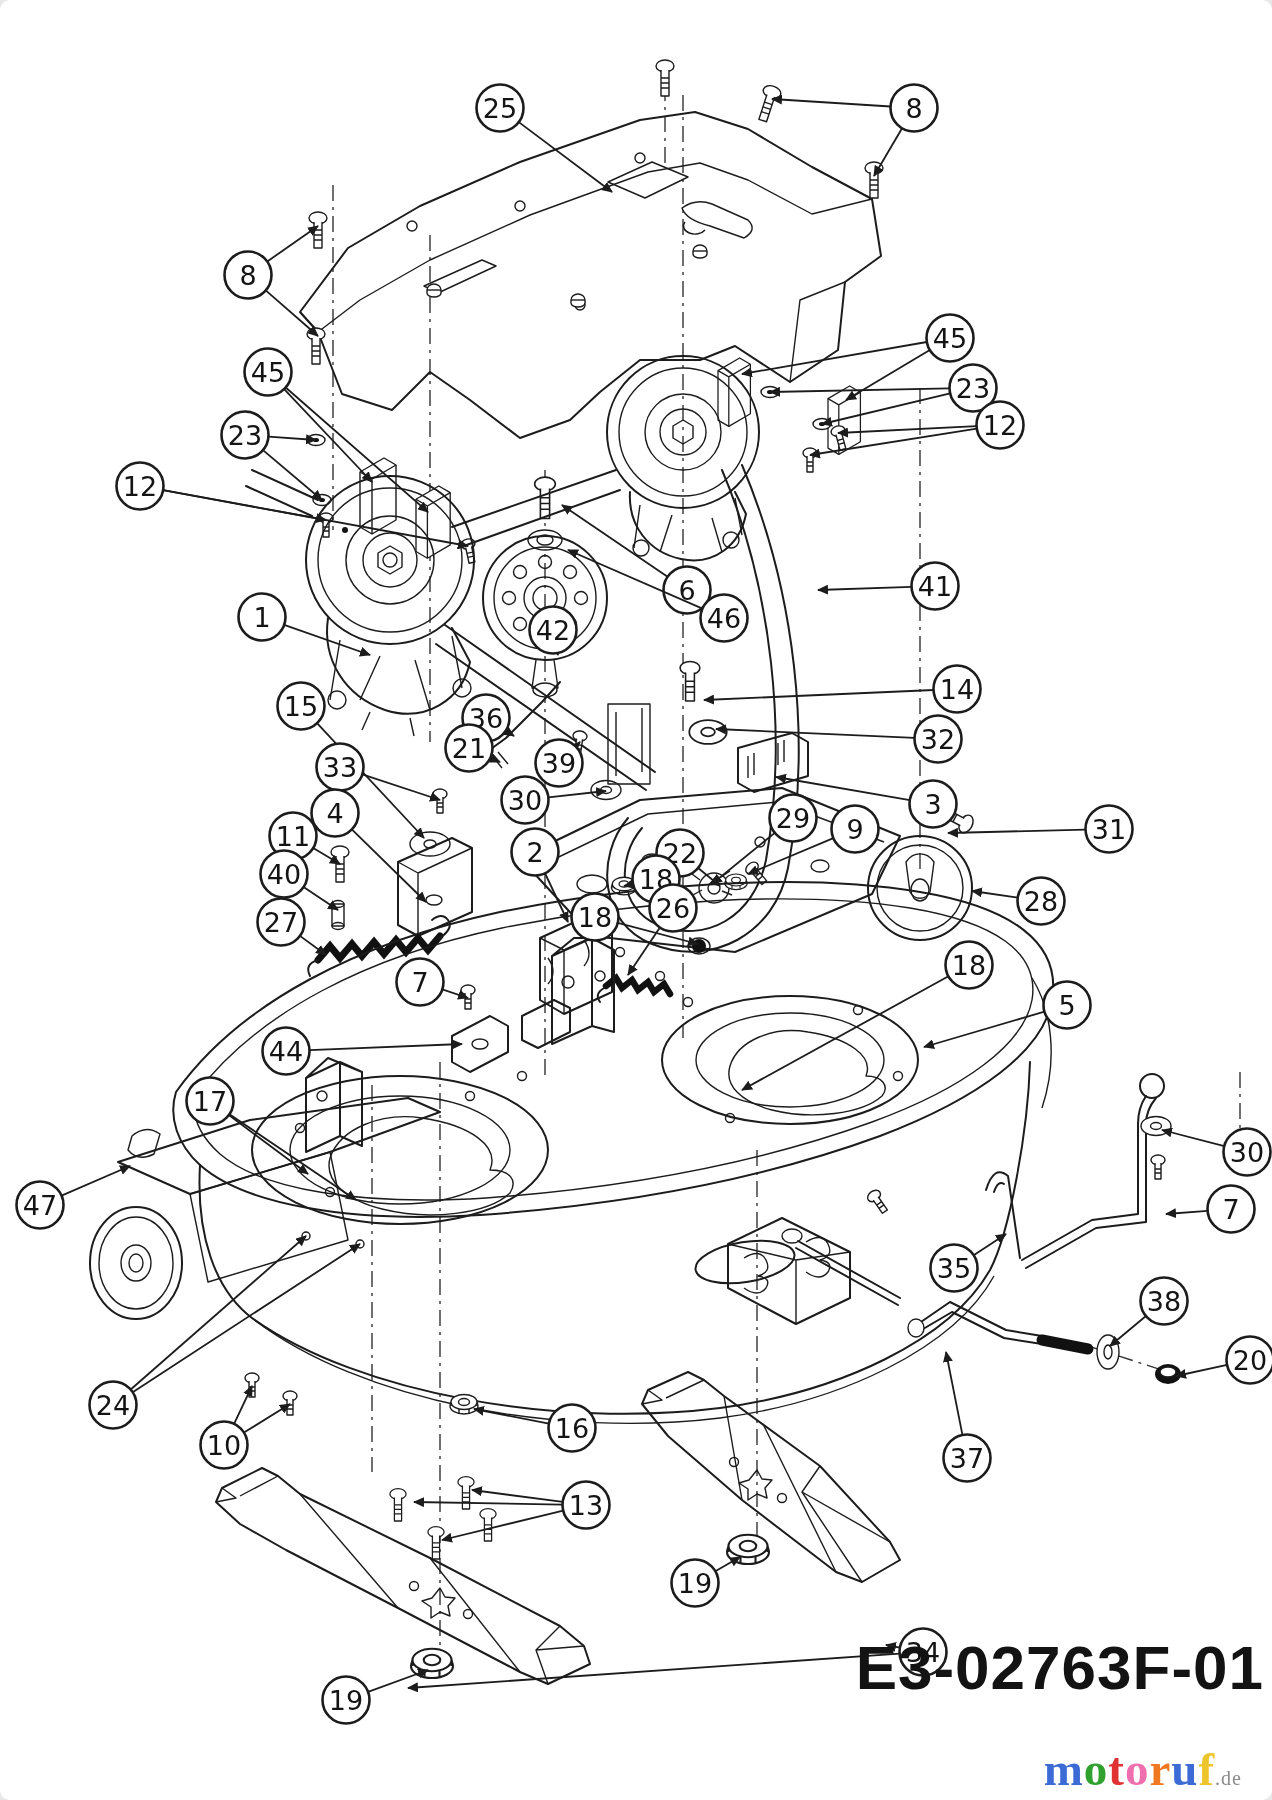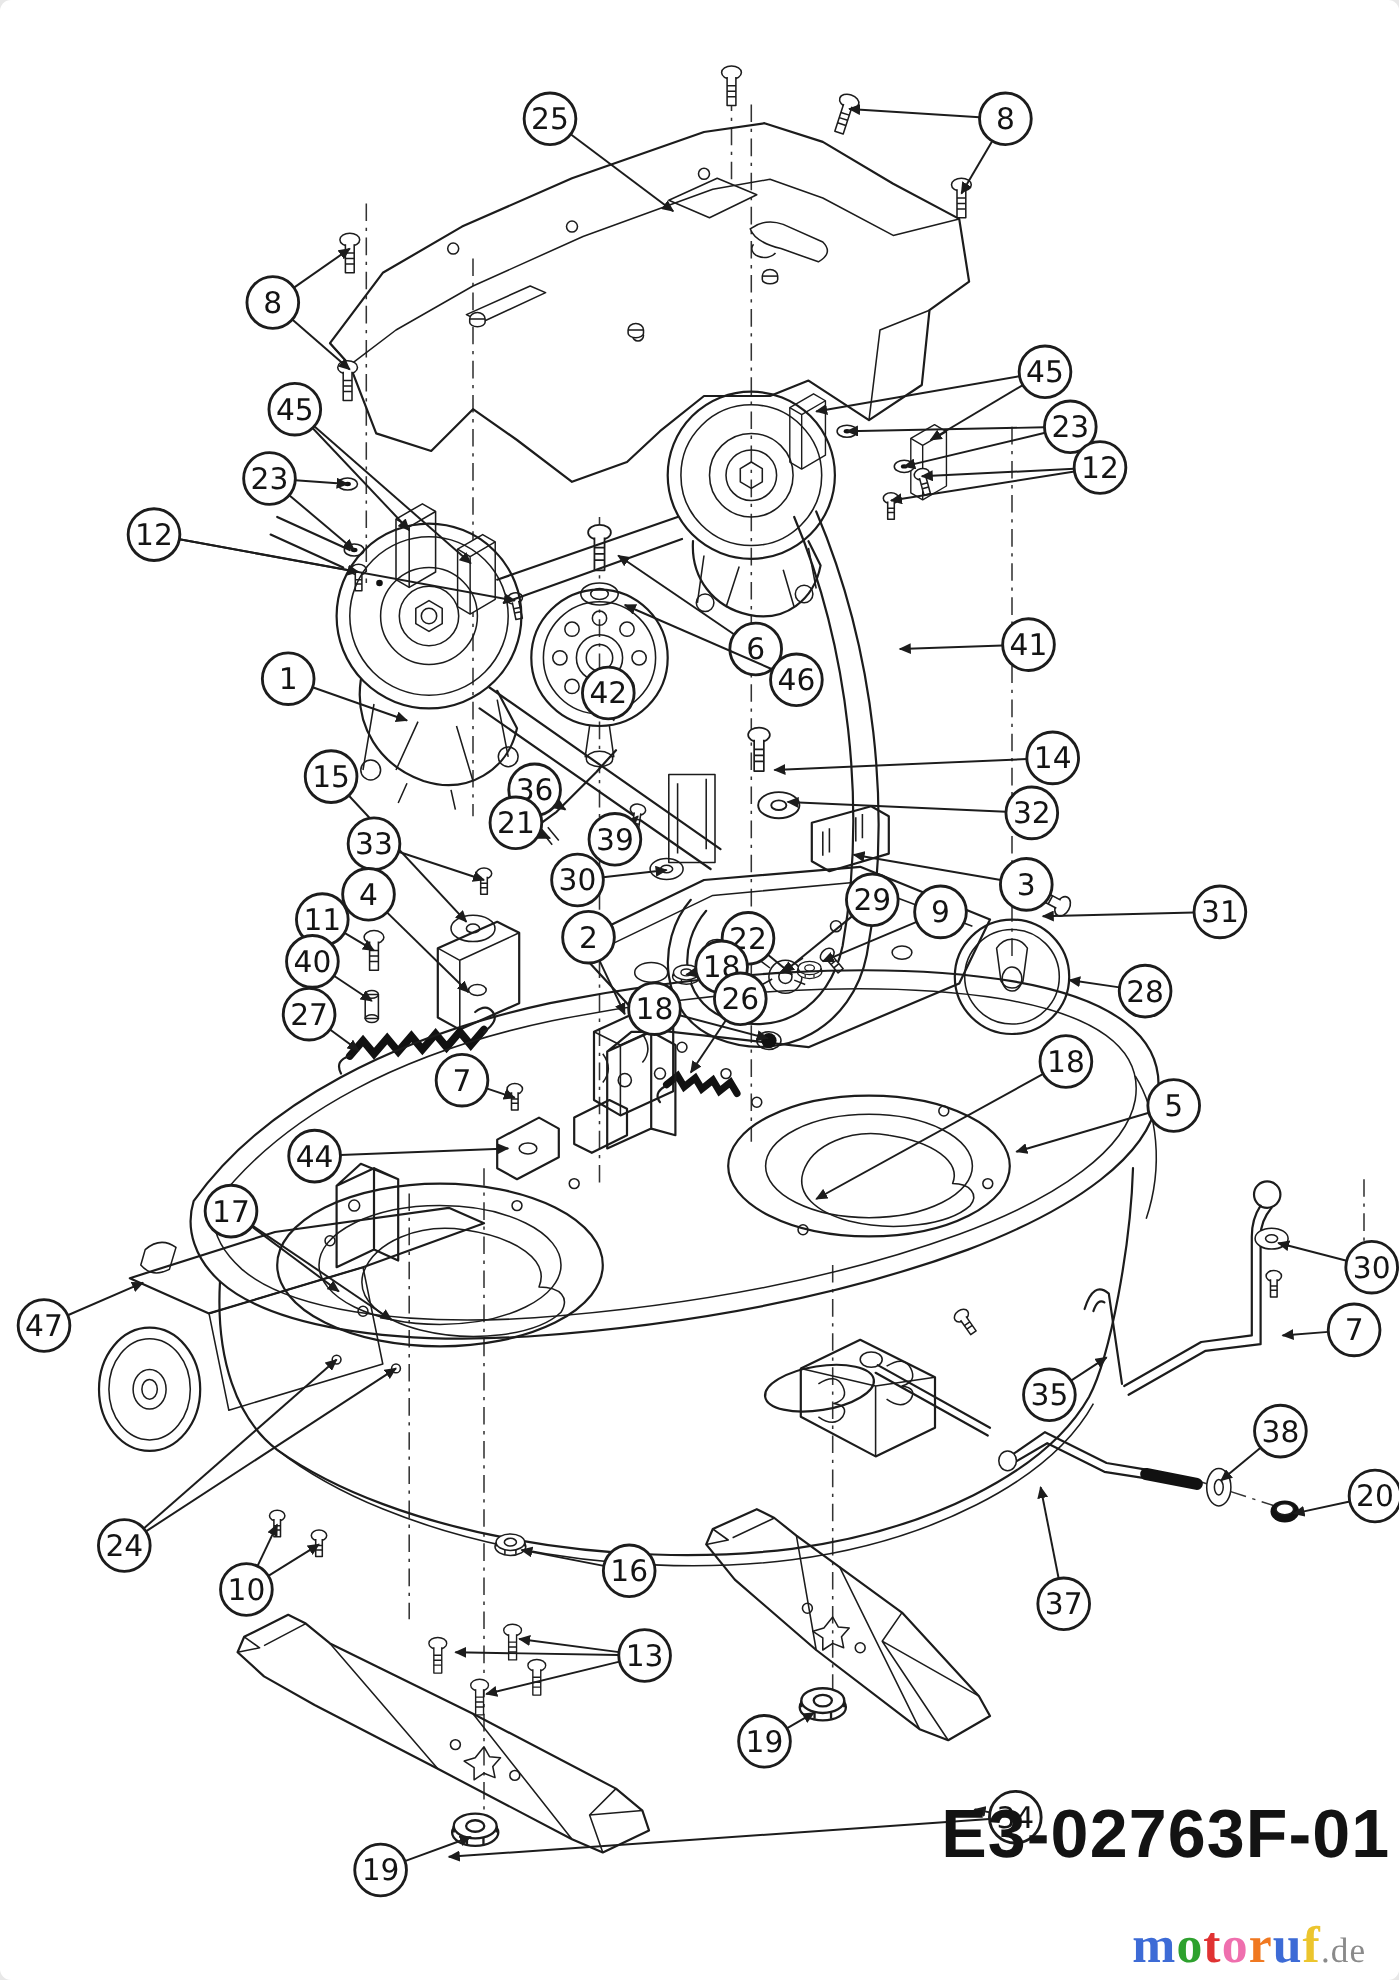--- a/index.html
+++ b/index.html
@@ -18,7 +18,7 @@
                font-size:62px;font-weight:600;color:#131313;letter-spacing:1px;}
   .watermark{position:absolute;right:30px;top:1742px;font-family:"Liberation Serif", serif;
              font-size:47px;font-weight:bold;font-style:normal;letter-spacing:1px;}
-  .watermark .suffix{font-size:32px;font-weight:normal;}
+  .watermark .suffix{font-size:20px;font-weight:normal;}
 </style>
 </head>
 <body>

